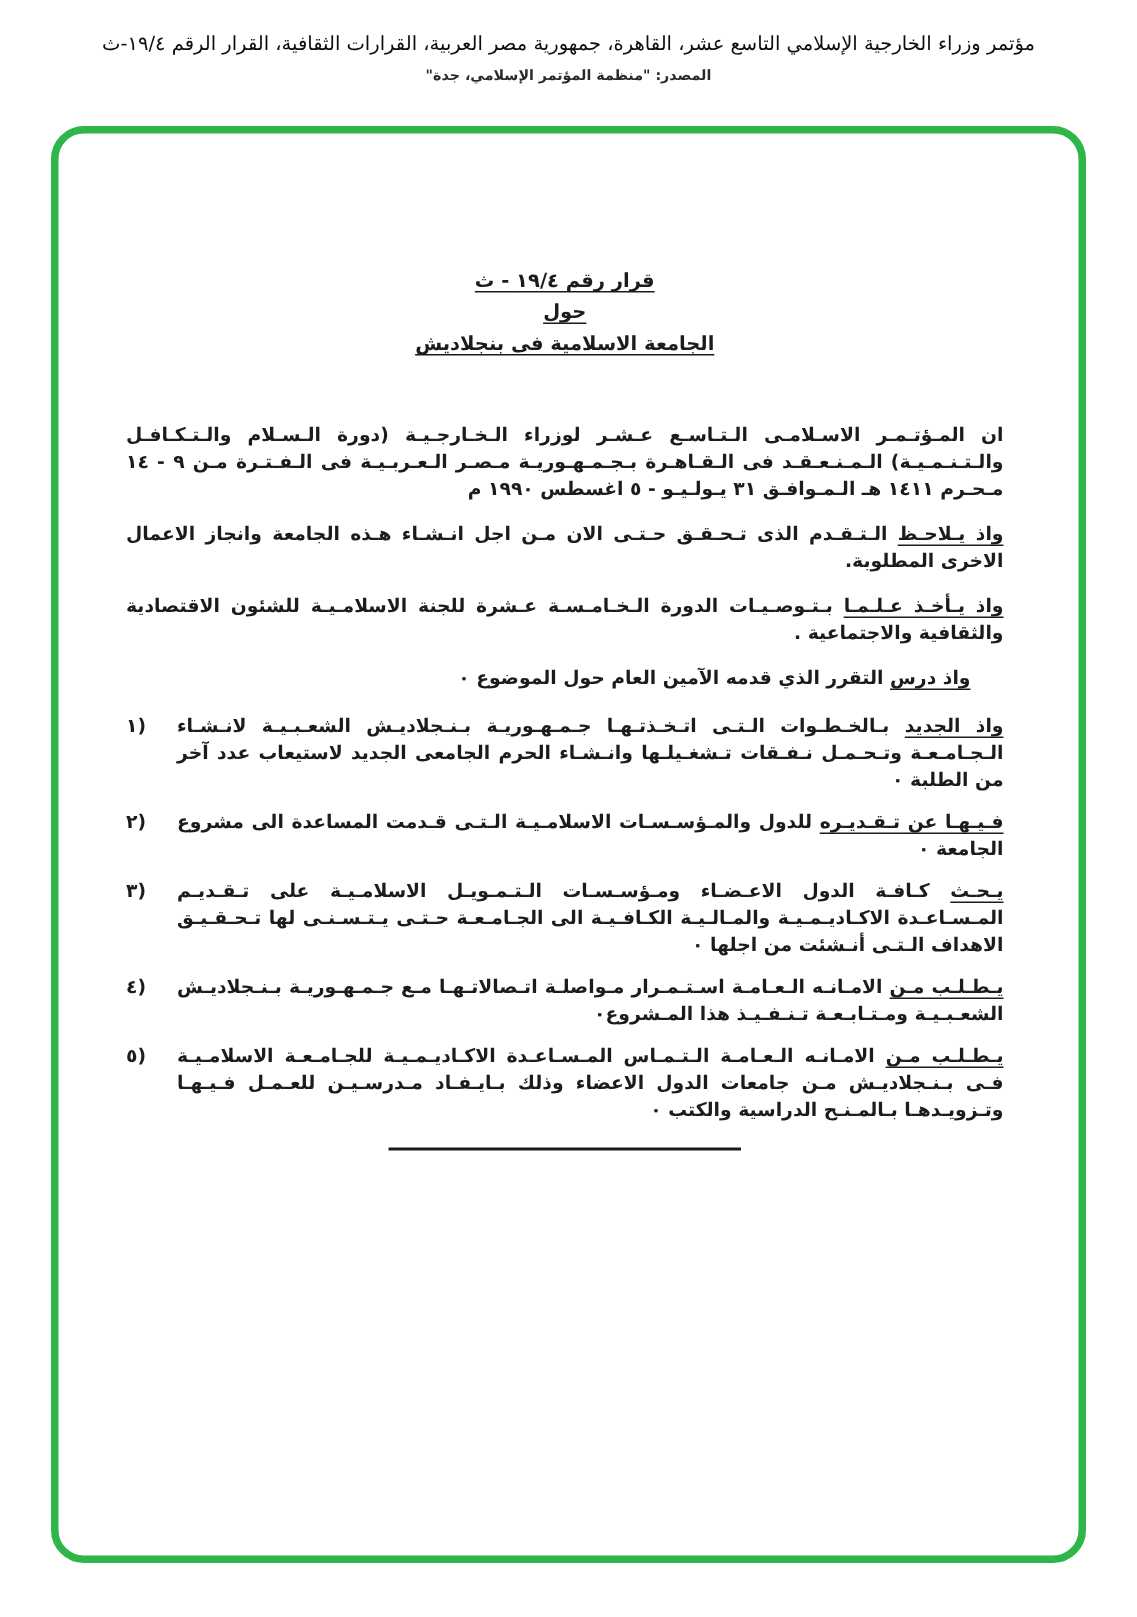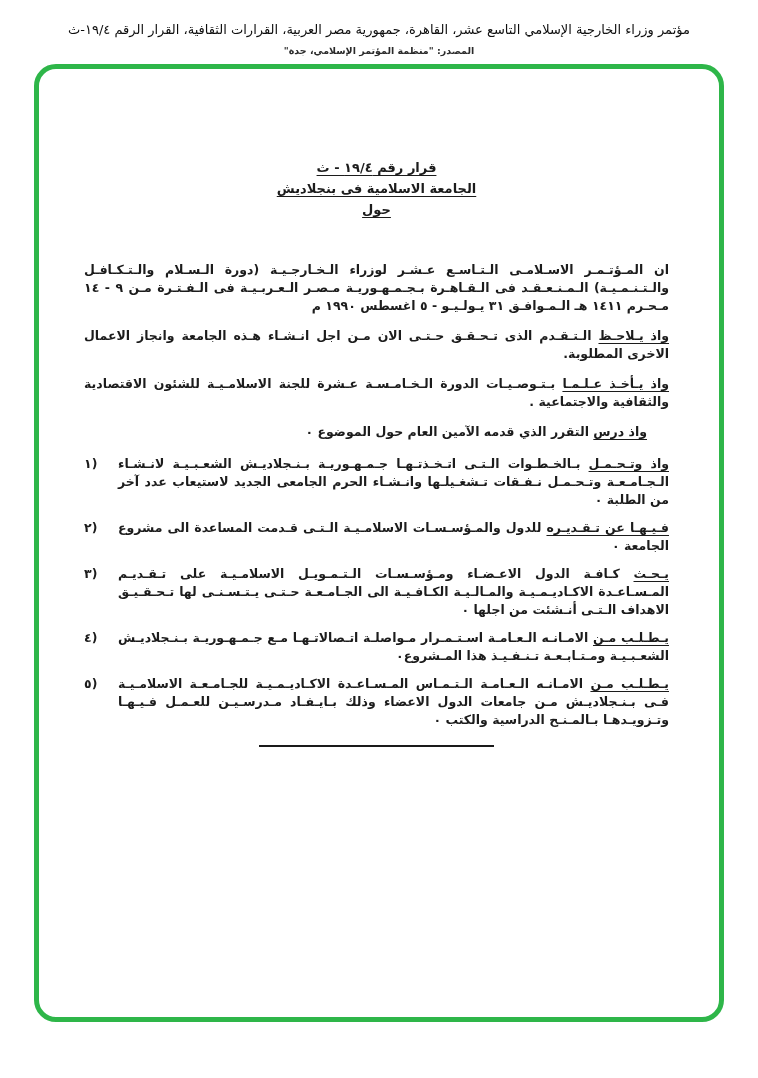--- a/index.html
+++ b/index.html
@@ -32,7 +32,7 @@
     box-sizing: border-box;
     width: 690px;
     height: 958px;
-    margin: 8px auto 0 auto;
+    margin: 28px auto 0 auto;
     border: 5px solid #2eb649;
     border-radius: 22px;
     background: #ffffff;

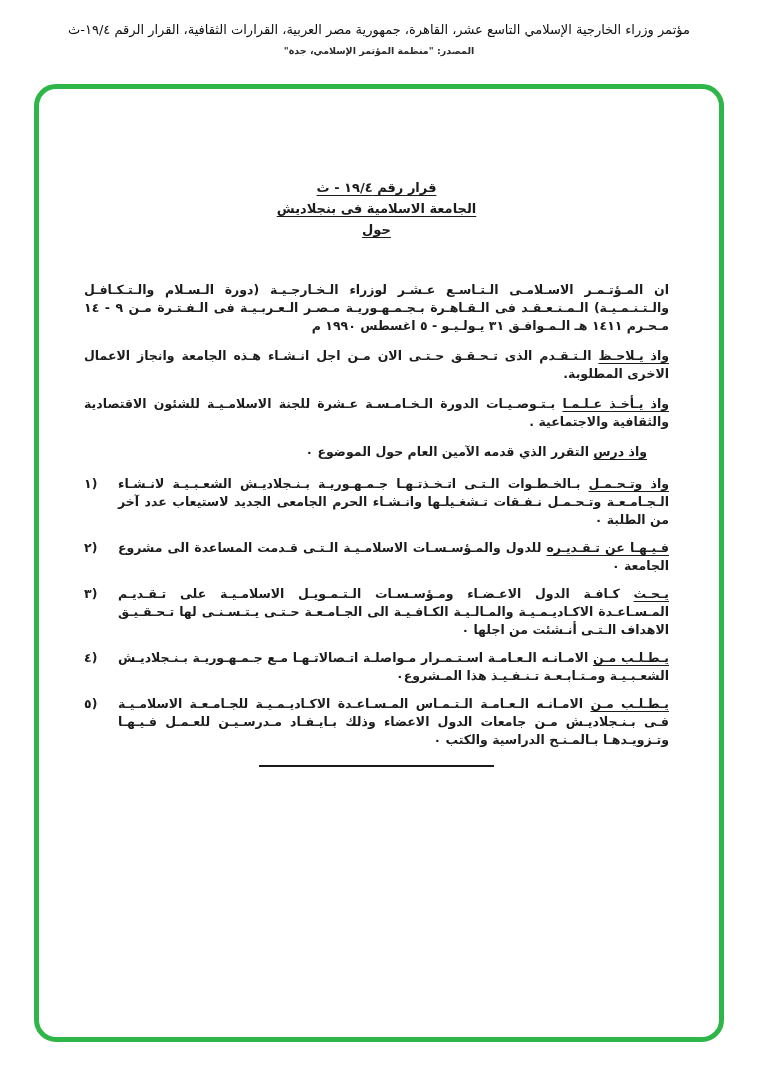--- a/index.html
+++ b/index.html
@@ -111,8 +111,8 @@
 
     <div class="title-block">
       <div class="t-line">قرار رقم ١٩/٤ - ث</div>
+      <div class="t-line">حول</div>
       <div class="t-line">الجامعة الاسلامية فى بنجلاديش</div>
-      <div class="t-line">حول</div>
     </div>
 
     <p class="para">

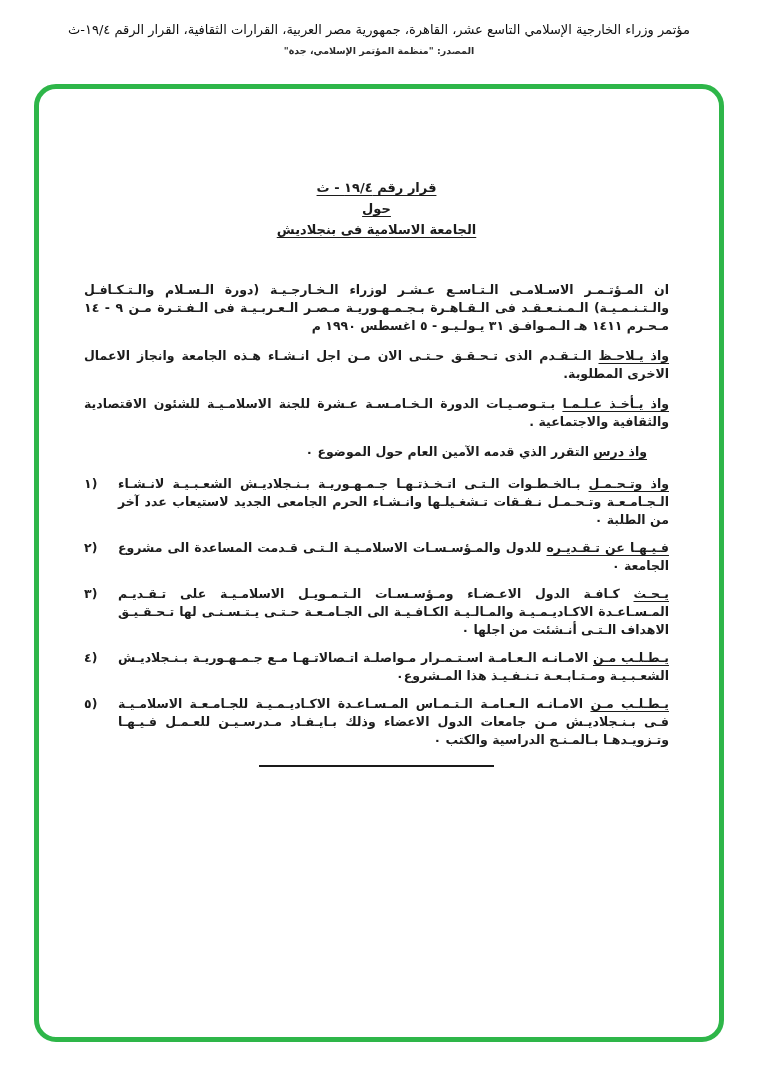--- a/index.html
+++ b/index.html
@@ -139,7 +139,7 @@
 
       <div class="item">
         <span class="num">١)</span>
-        <span class="itext"><span class="lead">واذ وتـحـمـل</span> <span>بـالخـطـوات الـتـى اتـخـذتـهـا جـمـهـوريـة بـنـجلاديـش الشعـبـيـة لانـشـاء الـجـامـعـة وتـحـمـل نـفـقات تـشغـيلـها وانـشـاء الحرم الجامعى الجديد لاستيعاب عدد آخر من الطلبة ٠</span></span>
+        <span class="itext"><span class="lead">واذ الجديد</span> <span>بـالخـطـوات الـتـى اتـخـذتـهـا جـمـهـوريـة بـنـجلاديـش الشعـبـيـة لانـشـاء الـجـامـعـة وتـحـمـل نـفـقات تـشغـيلـها وانـشـاء الحرم الجامعى الجديد لاستيعاب عدد آخر من الطلبة ٠</span></span>
       </div>
 
       <div class="item">

